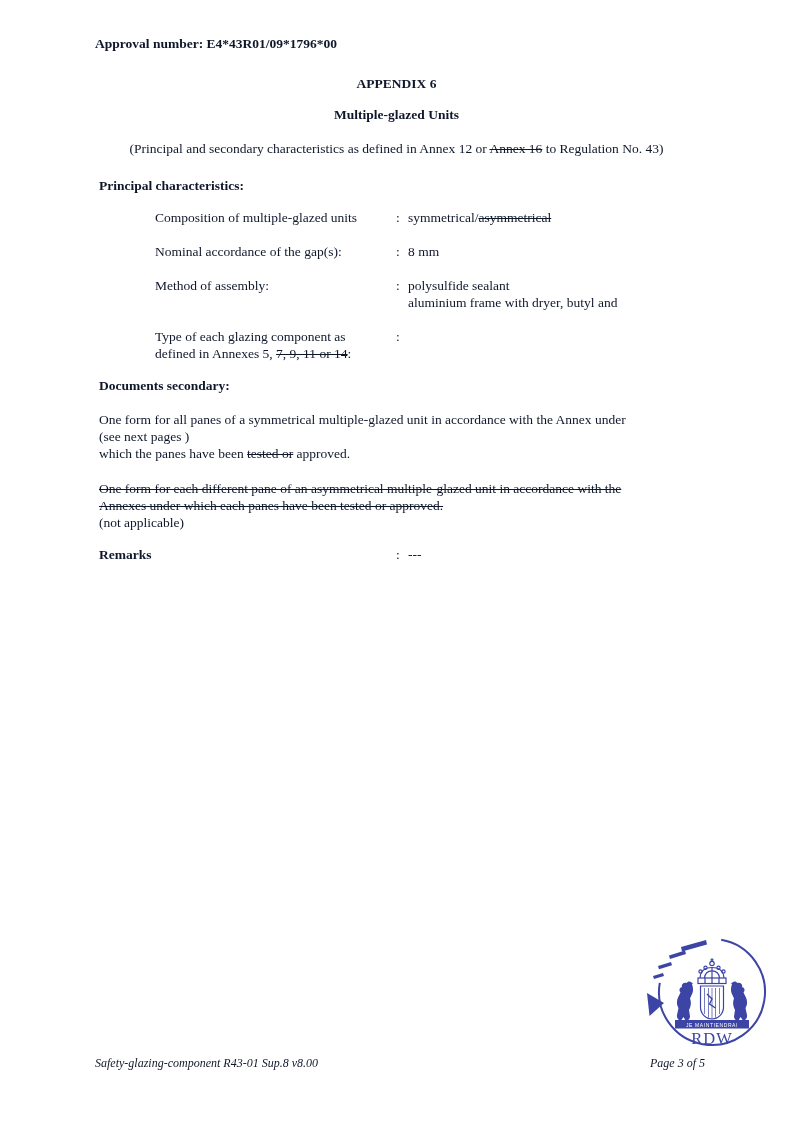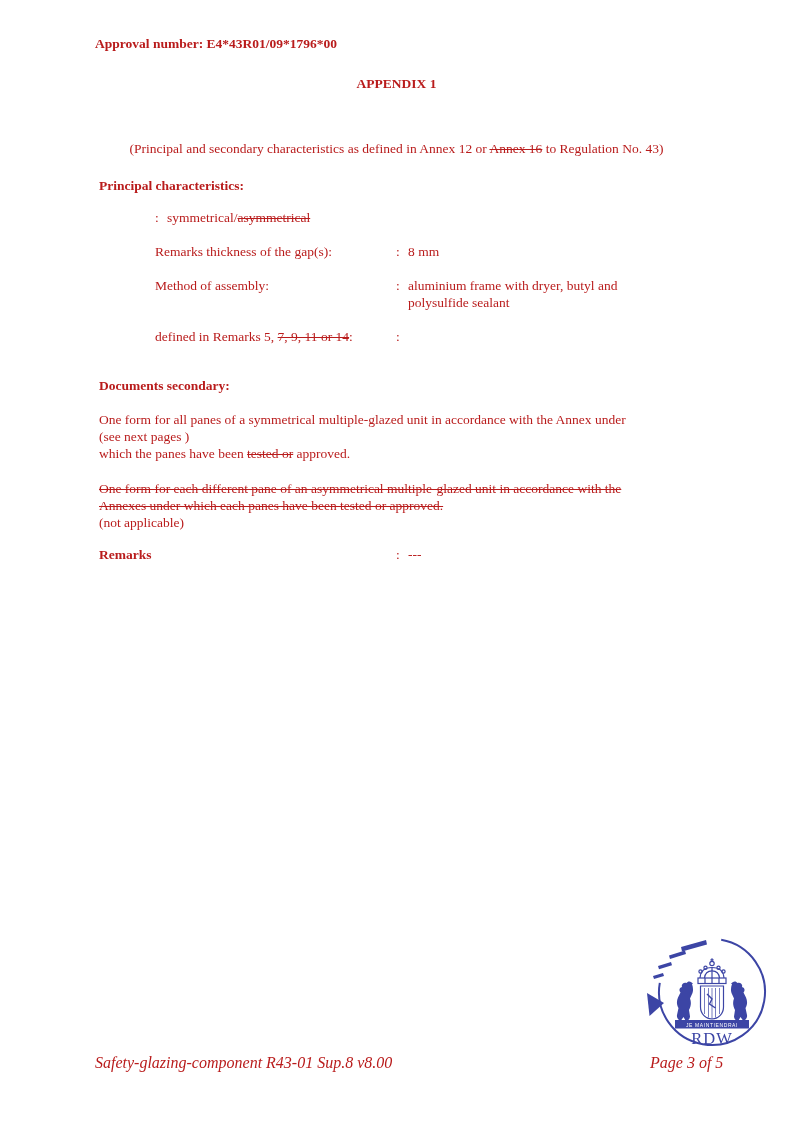--- a/index.html
+++ b/index.html
@@ -6,7 +6,7 @@
   .page{
     position:relative;width:793px;height:1122px;background:#ffffff;
     font-family:"Liberation Serif","DejaVu Serif",serif;
-    font-size:13.5px;line-height:17px;color:#b91c1c;overflow:hidden;
+    font-size:13.5px;line-height:17px;color:#0f172a;overflow:hidden;
   }
   .abs{position:absolute;}
   .b{font-weight:bold;}

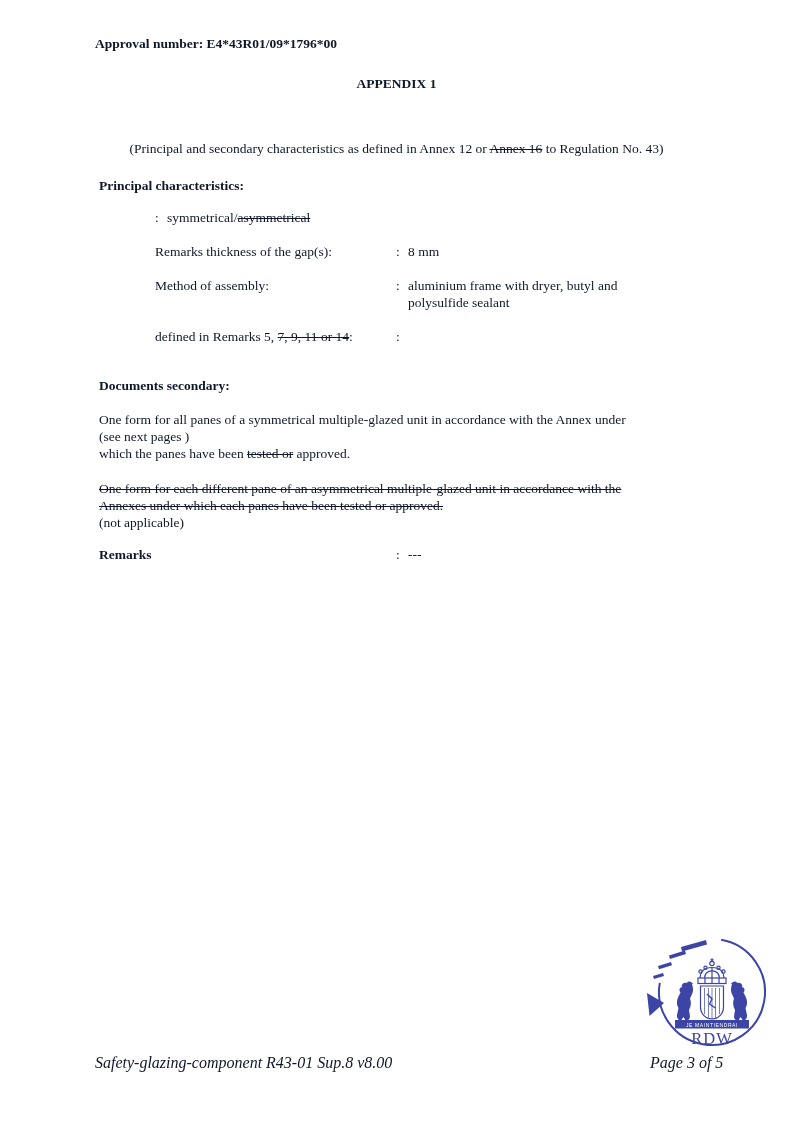--- a/index.html
+++ b/index.html
@@ -30,7 +30,7 @@
 
   <div class="abs b" style="left:95px;top:35px;">Approval number: E4*43R01/09*1796*00</div>
 
-  <div class="abs center b" style="top:75px;">APPENDIX 1</div>
+  <div class="abs center b" style="top:75px;">APPENDIX 6</div>
 
 
   <div class="abs center" style="top:140px;">

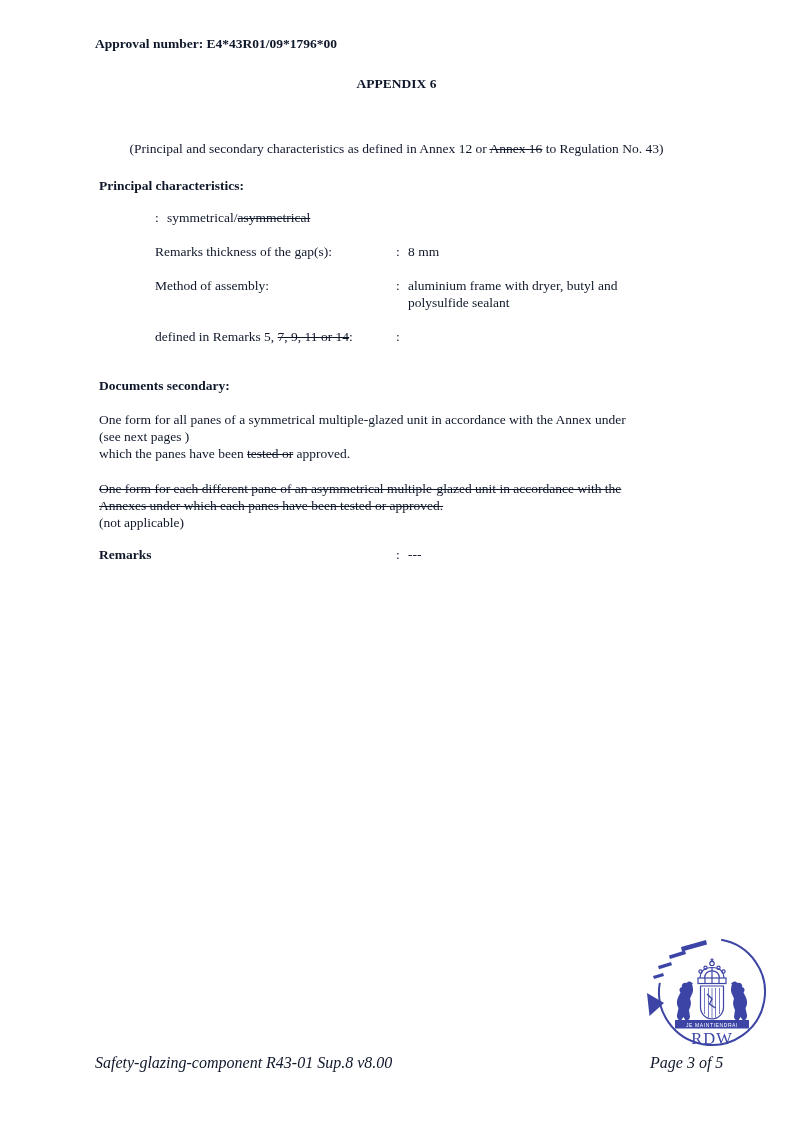--- a/index.html
+++ b/index.html
@@ -32,6 +32,7 @@
 
   <div class="abs center b" style="top:75px;">APPENDIX 6</div>
 
+  <div class="abs center b" style="top:106px;">Multiple-glazed Units</div>
 
   <div class="abs center" style="top:140px;">
       <div><span>(Principal and secondary characteristics as defined in Annex 12 or </span><span class="strike">Annex 16</span><span> to Regulation No. 43)</span></div>

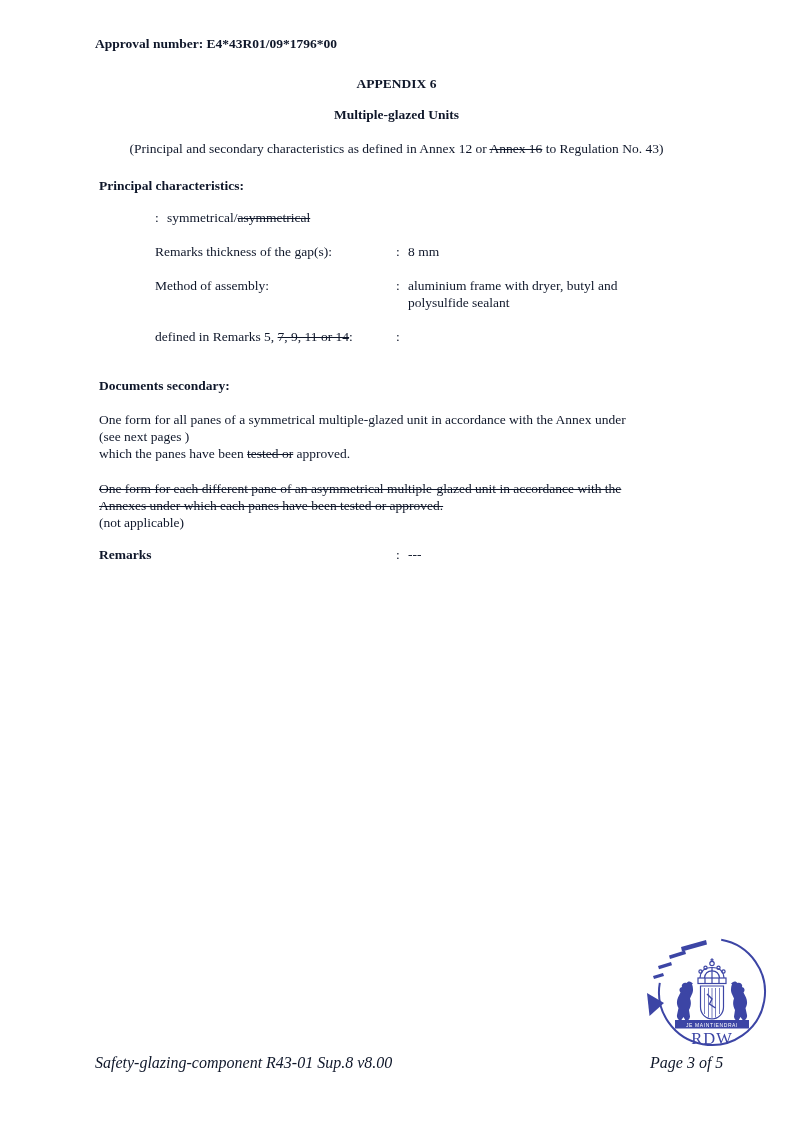--- a/index.html
+++ b/index.html
@@ -42,6 +42,9 @@
 
   <div class="chars-table">
     <div class="row">
+      <div class="label">
+          <div><span>Composition of multiple-glazed units</span></div>
+        </div>
       <div class="colon">:</div>
       <div class="value">
           <div><span>symmetrical/</span><span class="strike">asymmetrical</span></div>

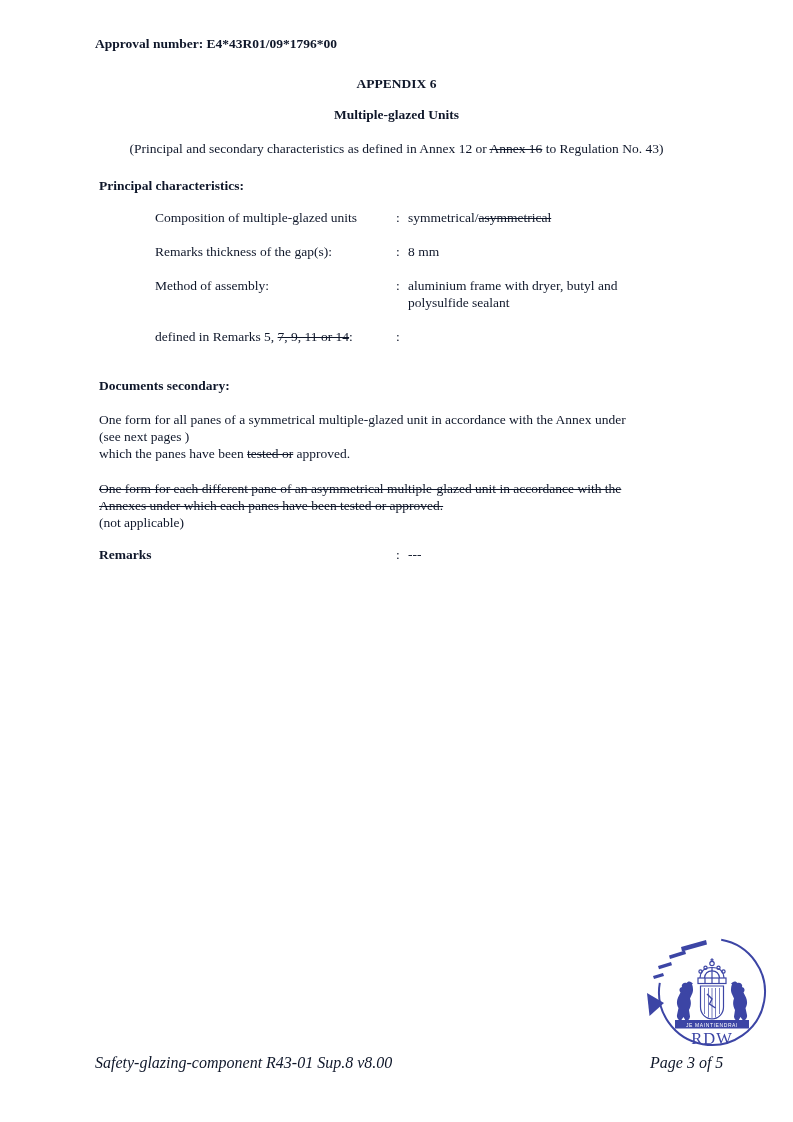--- a/index.html
+++ b/index.html
@@ -52,7 +52,7 @@
     </div>
     <div class="row">
       <div class="label">
-          <div><span>Remarks thickness of the gap(s):</span></div>
+          <div><span>Nominal accordance of the gap(s):</span></div>
         </div>
       <div class="colon">:</div>
       <div class="value">

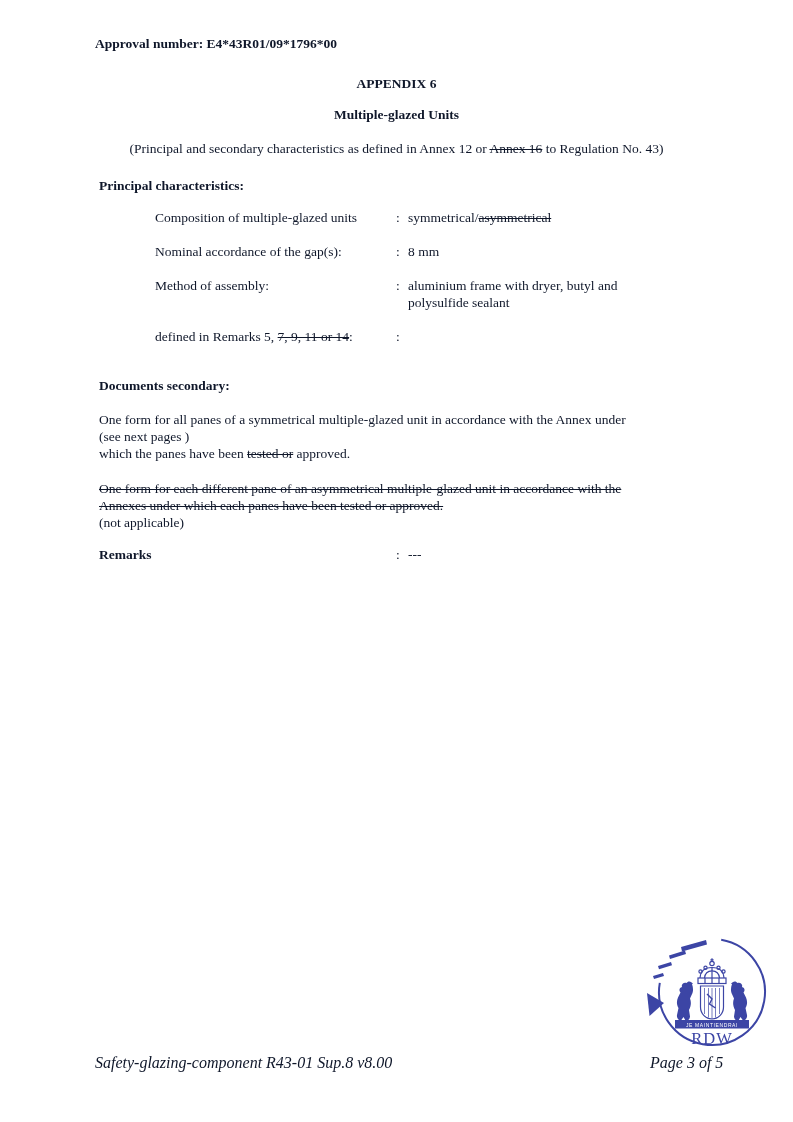--- a/index.html
+++ b/index.html
@@ -65,8 +65,8 @@
         </div>
       <div class="colon">:</div>
       <div class="value">
+          <div><span>polysulfide sealant</span></div>
           <div><span>aluminium frame with dryer, butyl and</span></div>
-          <div><span>polysulfide sealant</span></div>
         </div>
     </div>
     <div class="row">

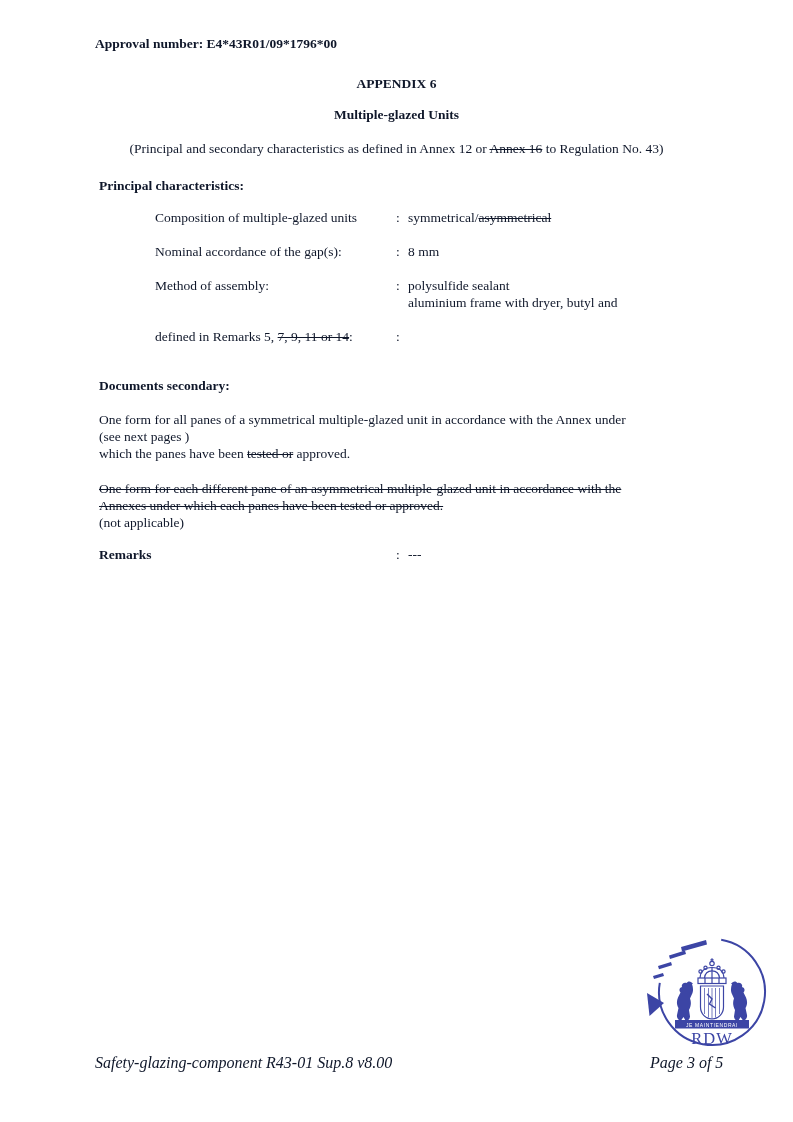--- a/index.html
+++ b/index.html
@@ -71,6 +71,7 @@
     </div>
     <div class="row">
       <div class="label">
+          <div><span>Type of each glazing component as</span></div>
           <div><span>defined in Remarks 5, </span><span class="strike">7, 9, 11 or 14</span><span>:</span></div>
         </div>
       <div class="colon">:</div>

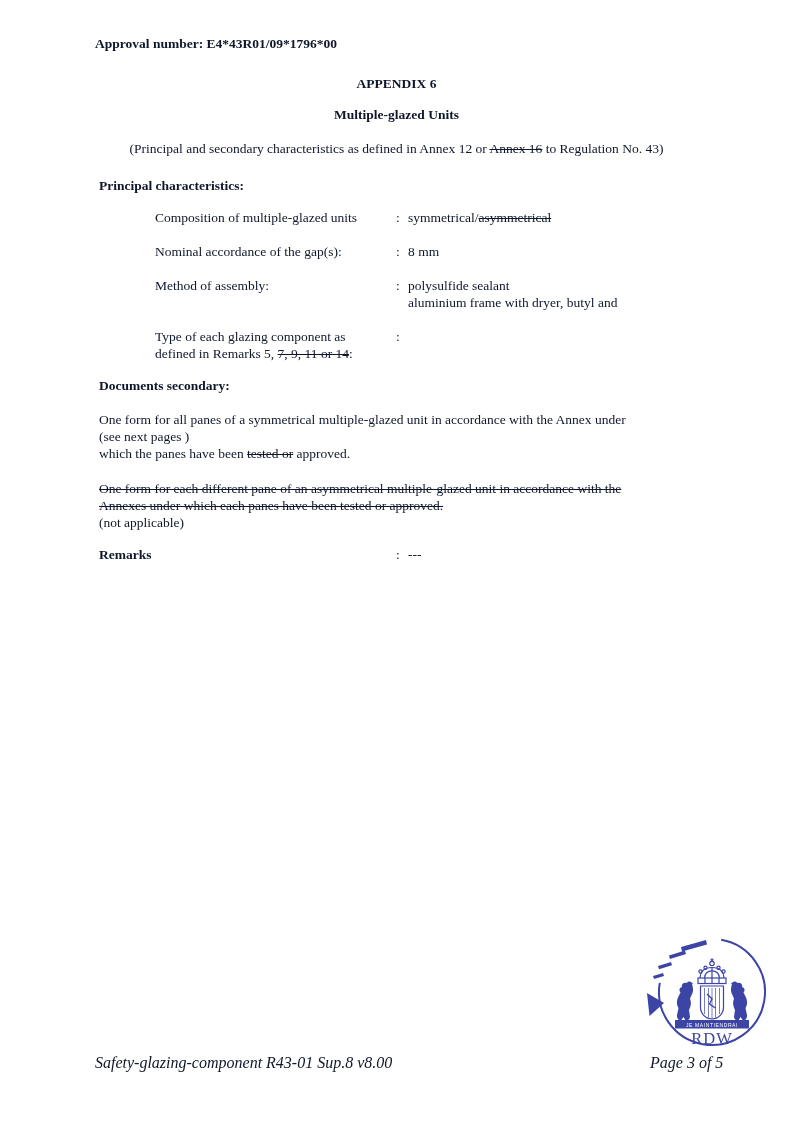--- a/index.html
+++ b/index.html
@@ -72,7 +72,7 @@
     <div class="row">
       <div class="label">
           <div><span>Type of each glazing component as</span></div>
-          <div><span>defined in Remarks 5, </span><span class="strike">7, 9, 11 or 14</span><span>:</span></div>
+          <div><span>defined in Annexes 5, </span><span class="strike">7, 9, 11 or 14</span><span>:</span></div>
         </div>
       <div class="colon">:</div>
     </div>

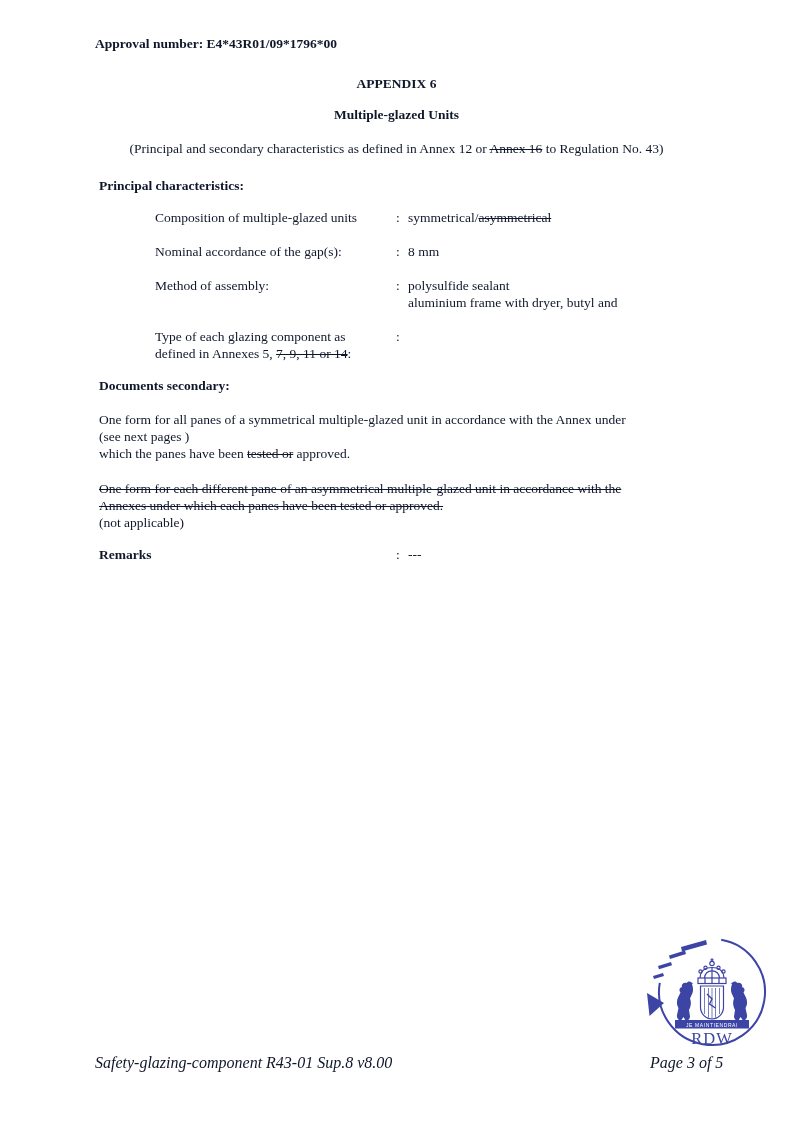--- a/index.html
+++ b/index.html
@@ -21,7 +21,7 @@
   .remarks-row .label{width:297px;}
   .remarks-row .colon{width:12px;}
   .para{position:absolute;left:99px;width:620px;}
-  .footer-text{font-style:italic;font-size:16px;line-height:14px;}
+  .footer-text{font-style:italic;font-size:12px;line-height:14px;}
 </style>
 </head>
 <body>

